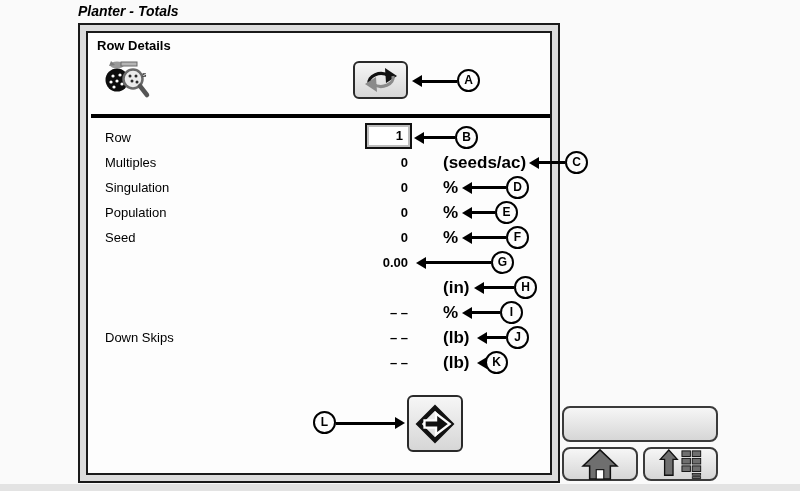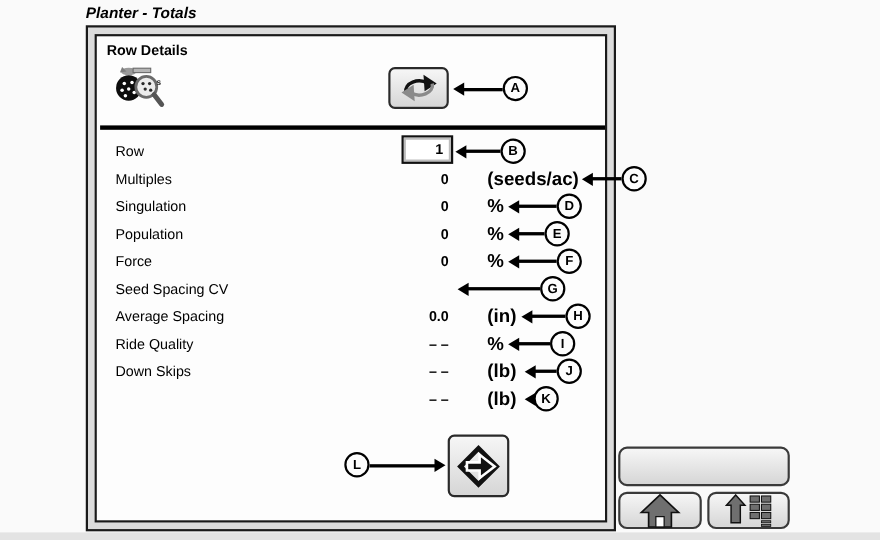--- a/index.html
+++ b/index.html
@@ -118,7 +118,7 @@
         <div class="acircle" style="left: 495px; top: 0.5px;">E</div>
       </div>
       <div class="row" style="top: 225px;">
-        <span class="rlabel">Force</span>
+        <span class="rlabel">Seed</span>
         <div class="rvalue">0</div>
         <span class="runit">%</span>
         <div class="aline" style="left: 470px; width: 36px; top: 11px;"></div>

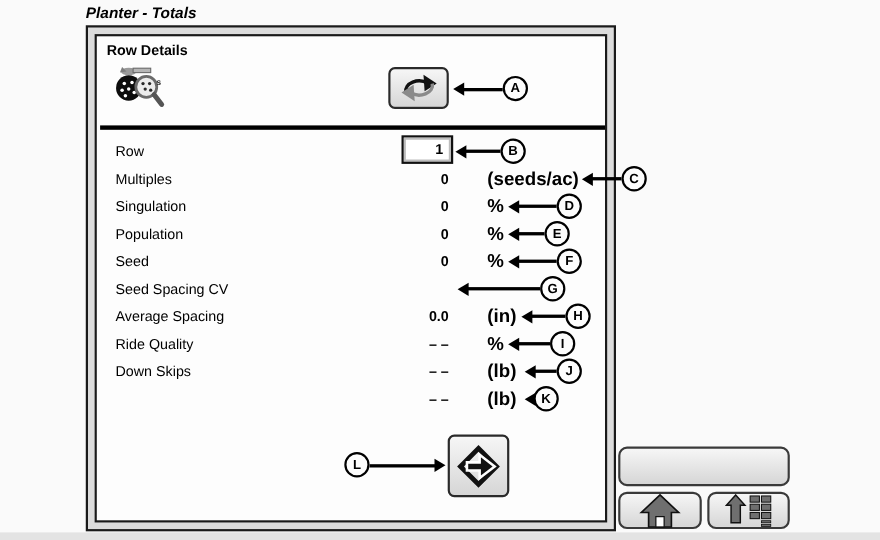--- a/index.html
+++ b/index.html
@@ -126,7 +126,6 @@
         <div class="acircle" style="left: 506px; top: 0.5px;">F</div>
       </div>
       <div class="row" style="top: 250px;">
-        <span class="rlabel">Seed Spacing CV</span>
         <div class="aline" style="left: 424px; width: 67px; top: 11px;"></div>
         <div class="ahead-l" style="left: 416px; top: 6.5px;"></div>
         <div class="acircle" style="left: 491px; top: 0.5px;">G</div>

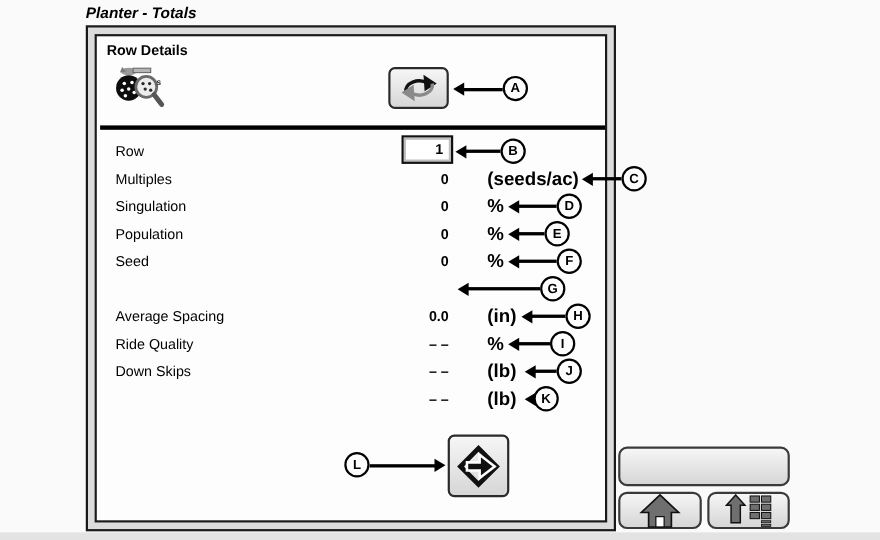--- a/index.html
+++ b/index.html
@@ -126,6 +126,7 @@
         <div class="acircle" style="left: 506px; top: 0.5px;">F</div>
       </div>
       <div class="row" style="top: 250px;">
+        <div class="rvalue">0.00</div>
         <div class="aline" style="left: 424px; width: 67px; top: 11px;"></div>
         <div class="ahead-l" style="left: 416px; top: 6.5px;"></div>
         <div class="acircle" style="left: 491px; top: 0.5px;">G</div>

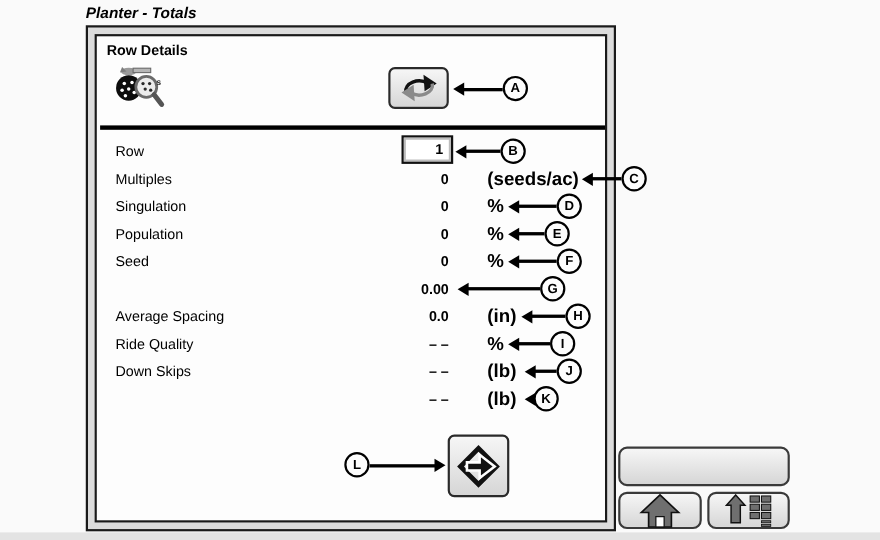--- a/index.html
+++ b/index.html
@@ -132,7 +132,6 @@
         <div class="acircle" style="left: 491px; top: 0.5px;">G</div>
       </div>
       <div class="row" style="top: 275px;">
-        <span class="rlabel">Average Spacing</span>
         <div class="rvalue">0.0</div>
         <span class="runit">(in)</span>
         <div class="aline" style="left: 482px; width: 32px; top: 11px;"></div>

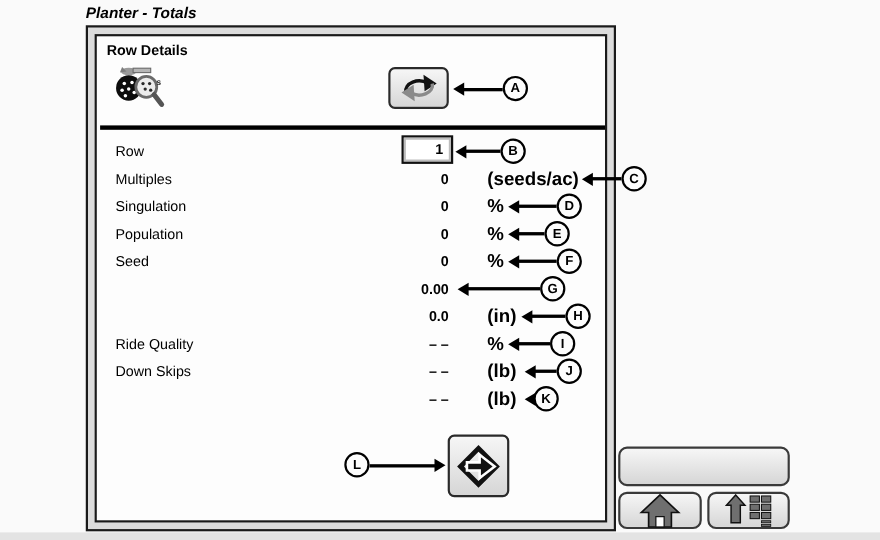--- a/index.html
+++ b/index.html
@@ -132,7 +132,6 @@
         <div class="acircle" style="left: 491px; top: 0.5px;">G</div>
       </div>
       <div class="row" style="top: 275px;">
-        <div class="rvalue">0.0</div>
         <span class="runit">(in)</span>
         <div class="aline" style="left: 482px; width: 32px; top: 11px;"></div>
         <div class="ahead-l" style="left: 474px; top: 6.5px;"></div>

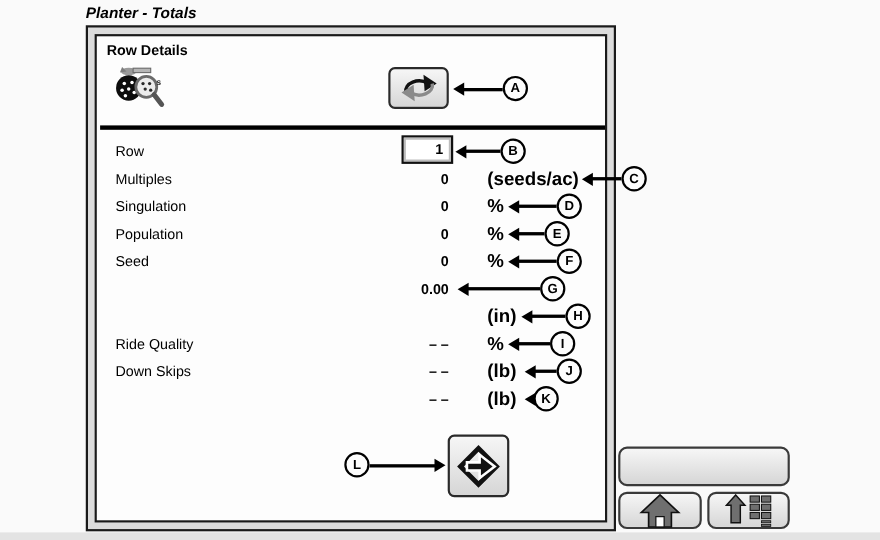--- a/index.html
+++ b/index.html
@@ -138,7 +138,6 @@
         <div class="acircle" style="left: 514px; top: 0.5px;">H</div>
       </div>
       <div class="row" style="top: 300px;">
-        <span class="rlabel">Ride Quality</span>
         <div class="rvalue">– –</div>
         <span class="runit">%</span>
         <div class="aline" style="left: 470px; width: 30px; top: 11px;"></div>

